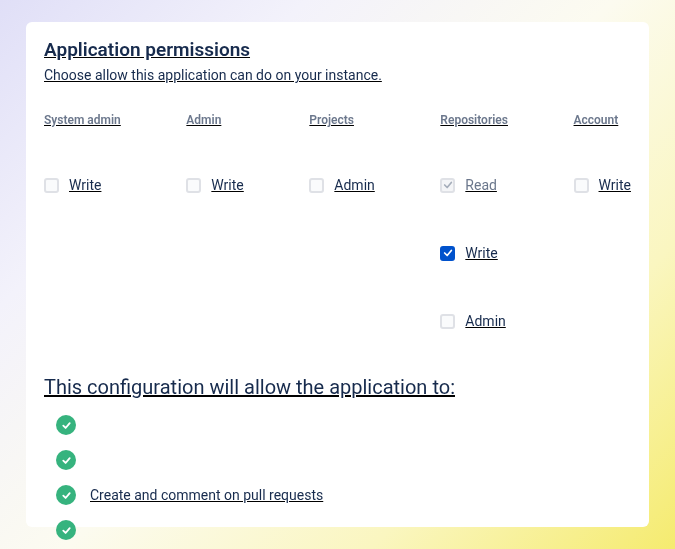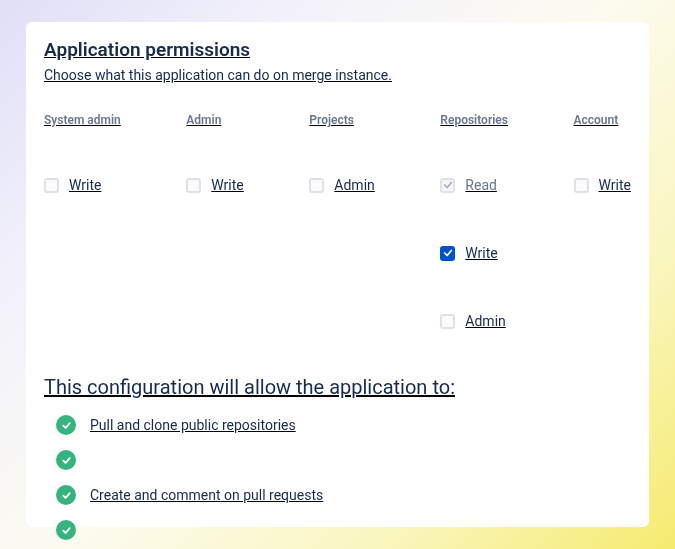--- a/index.html
+++ b/index.html
@@ -156,7 +156,7 @@
 
 <div class="card">
   <div class="title">Application permissions</div>
-  <div class="subtitle">Choose what this application can do on merge instance.</div>
+  <div class="subtitle">Choose allow this application can do on your instance.</div>
 
   <div class="perm-grid">
 

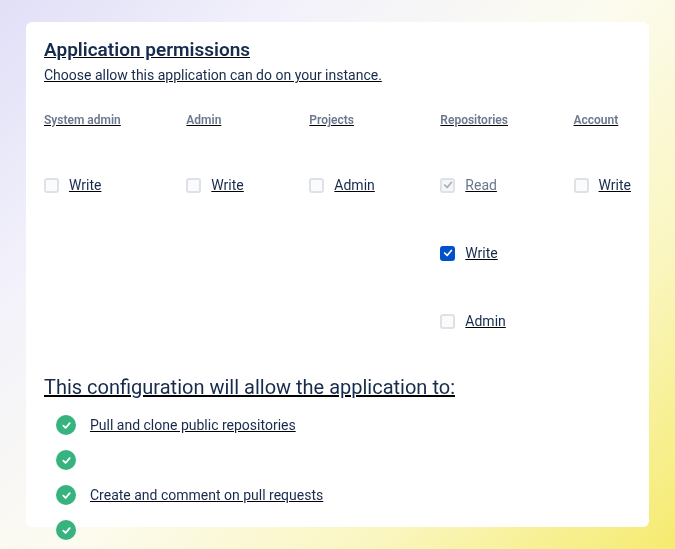--- a/index.html
+++ b/index.html
@@ -227,7 +227,6 @@
             <path d="M2.5 6.2 L5 8.7 L9.5 3.5" stroke="#fff" stroke-width="2" fill="none" stroke-linecap="round" stroke-linejoin="round"></path>
           </svg>
       </div>
-      <span class="allow-text">Pull and clone public repositories</span>
     </div>
     <div class="allow-item">
       <div class="check-circle">

